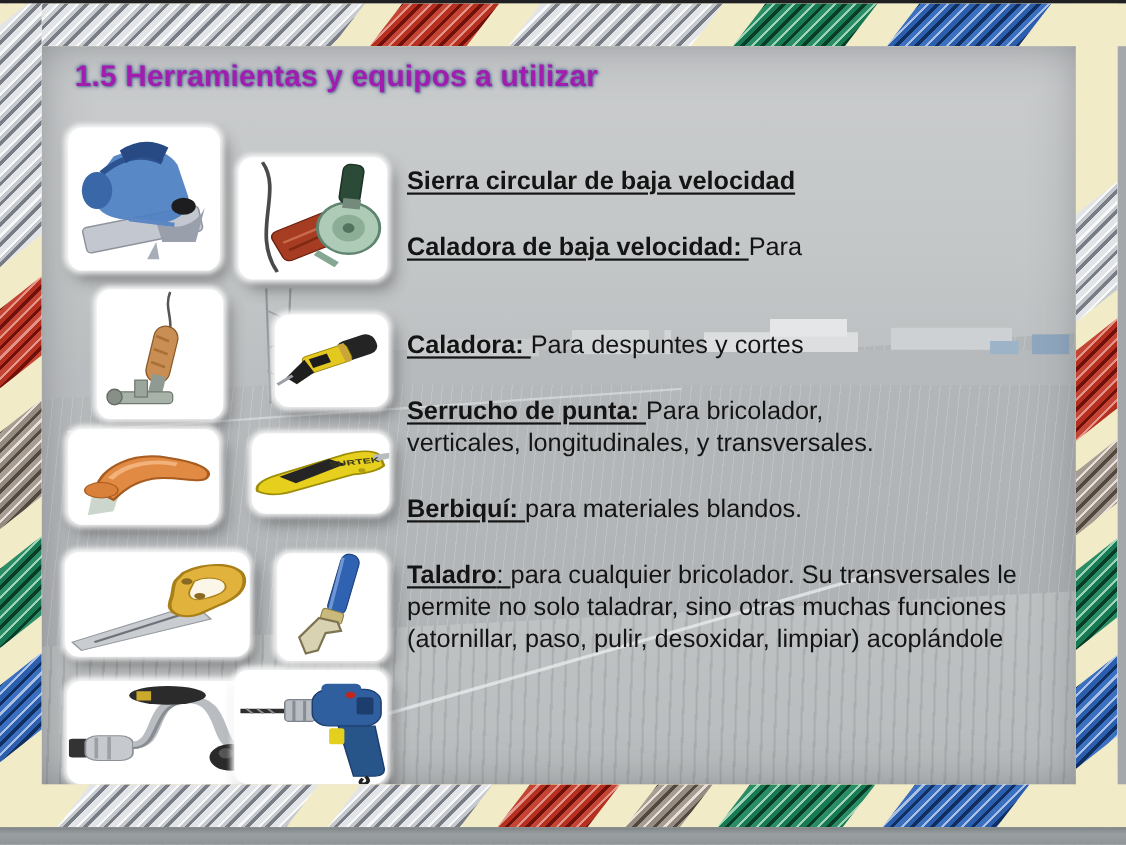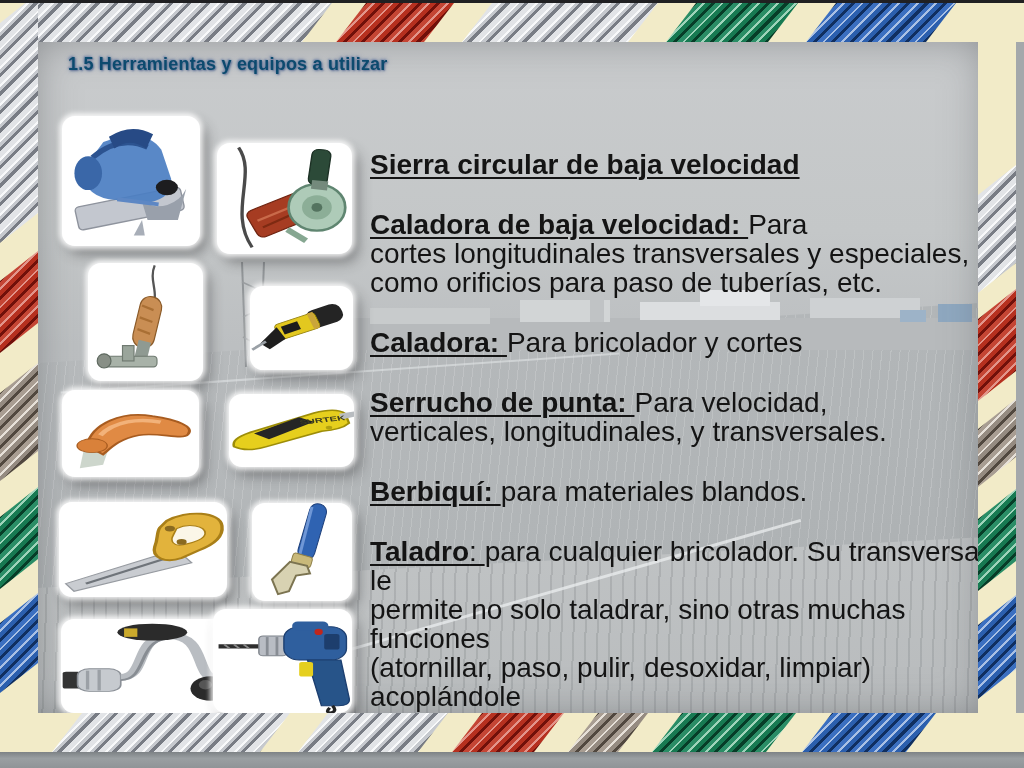--- a/index.html
+++ b/index.html
@@ -51,7 +51,7 @@
 
   
   .title{position:absolute;left:68px;top:54px;z-index:20;
-      font-size:18px;font-weight:bold;color:#0c4a6e;letter-spacing:.2px;
+      font-size:27px;font-weight:bold;color:#a21caf;letter-spacing:.2px;
       text-shadow:1px 1px 2px #66779a,-1px -1px 2px #7d8dac,0 0 5px #6f7f9c;}
 
   

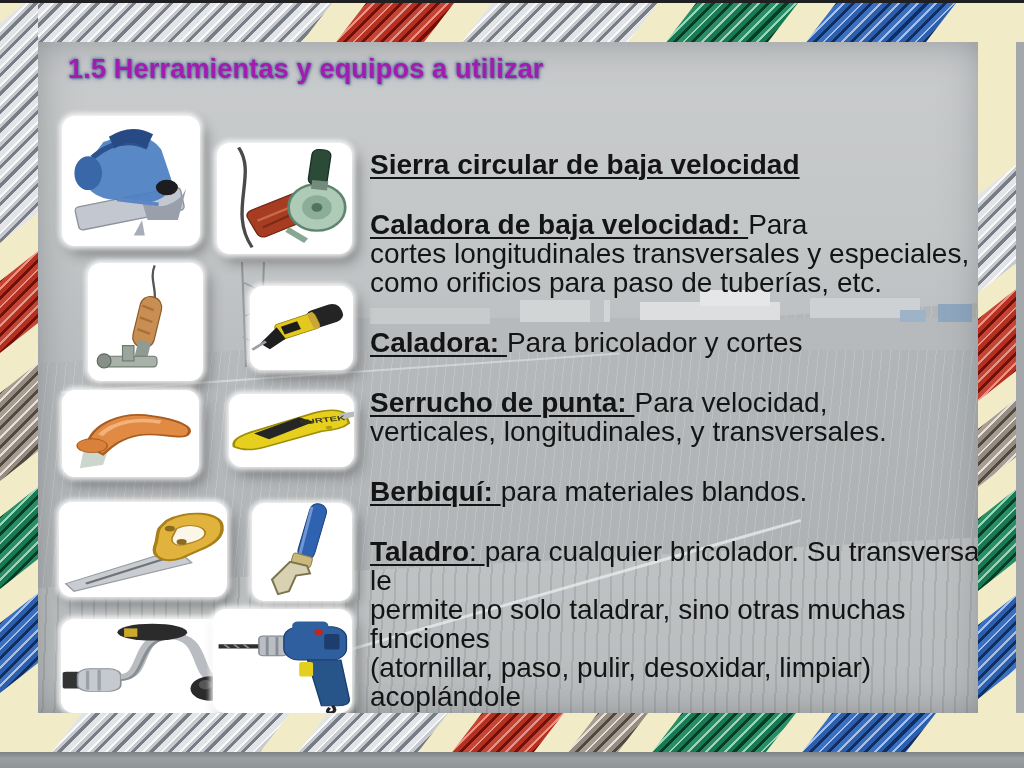--- a/index.html
+++ b/index.html
@@ -61,7 +61,7 @@
 
   
   .textcol{position:absolute;left:370px;top:150px;width:648px;z-index:20;
-      font-size:28px;line-height:29px;color:#141414;}
+      font-size:23px;line-height:29px;color:#141414;}
   .para{margin:0 0 31px 0;}
   .term{font-weight:bold;text-decoration:underline;text-decoration-thickness:2px;text-underline-offset:3px;}
   .term.block{display:block;}

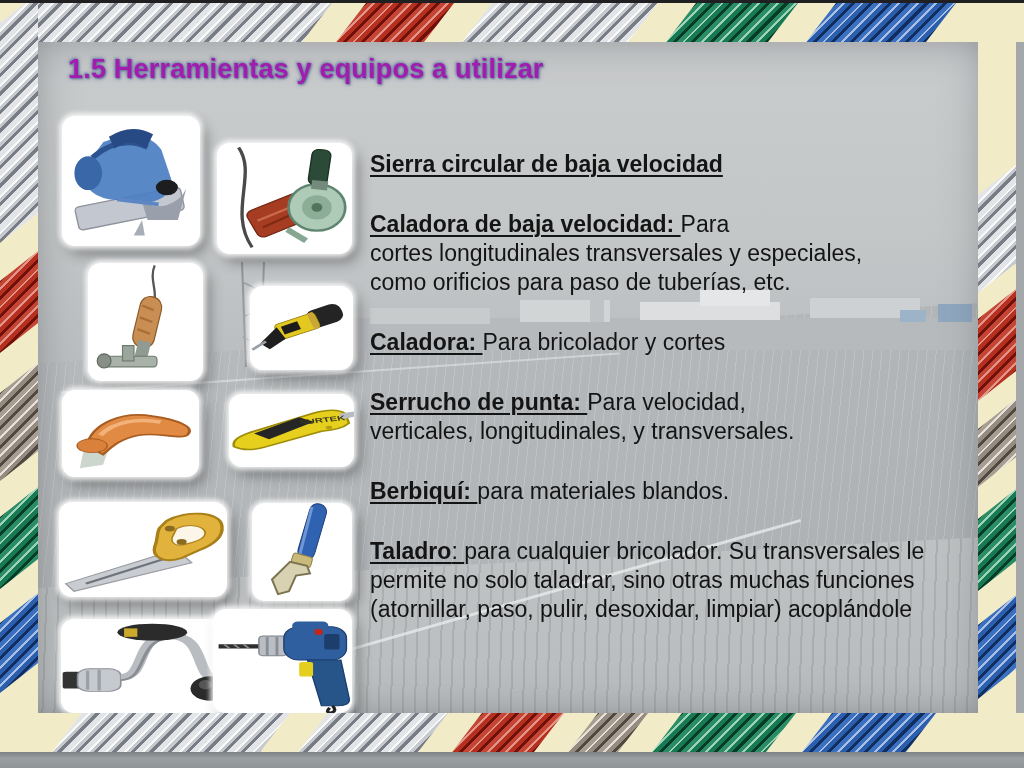--- a/index.html
+++ b/index.html
@@ -230,7 +230,7 @@
     </p>
     <p class="para">
       <span class="term">Caladora de baja velocidad: </span><span>Para</span><br>
-      <span>cortes longitudinales transversales y especiales,</span><br>
+      <br>
       <span>como orificios para paso de tuberías, etc.</span>
     </p>
     <p class="para">

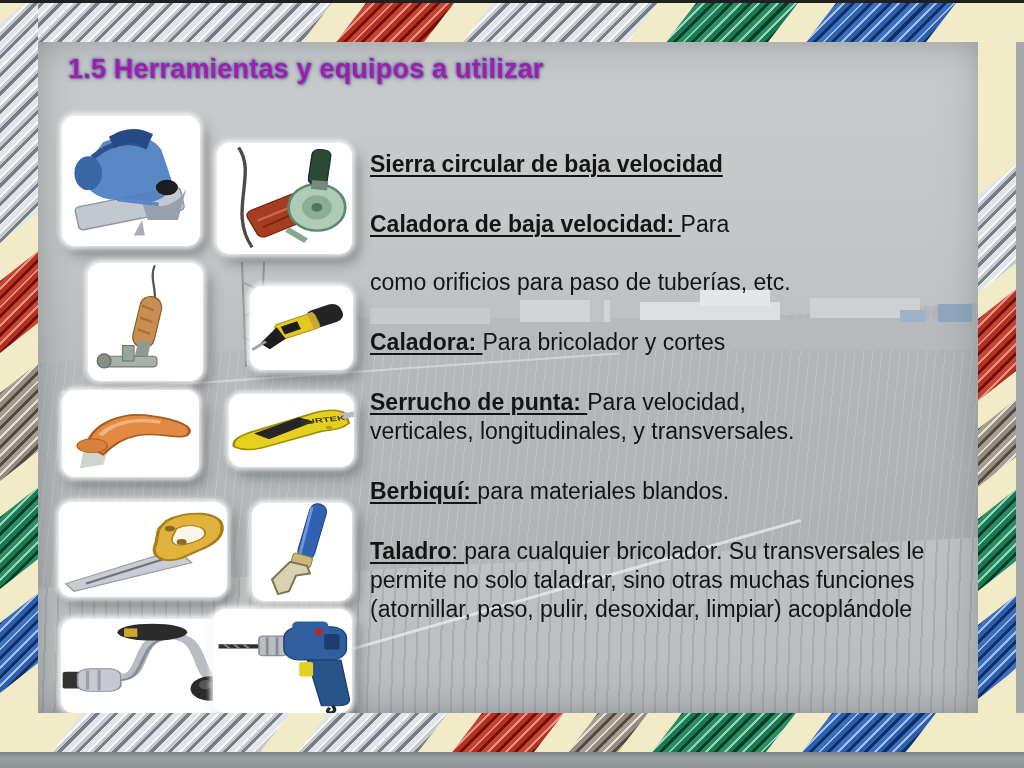--- a/index.html
+++ b/index.html
@@ -231,7 +231,6 @@
     <p class="para">
       <span class="term">Caladora de baja velocidad: </span><span>Para</span><br>
       <br>
-      <span>como orificios para paso de tuberías, etc.</span>
     </p>
     <p class="para">
       <span class="term">Caladora: </span><span>Para bricolador y cortes</span><br>

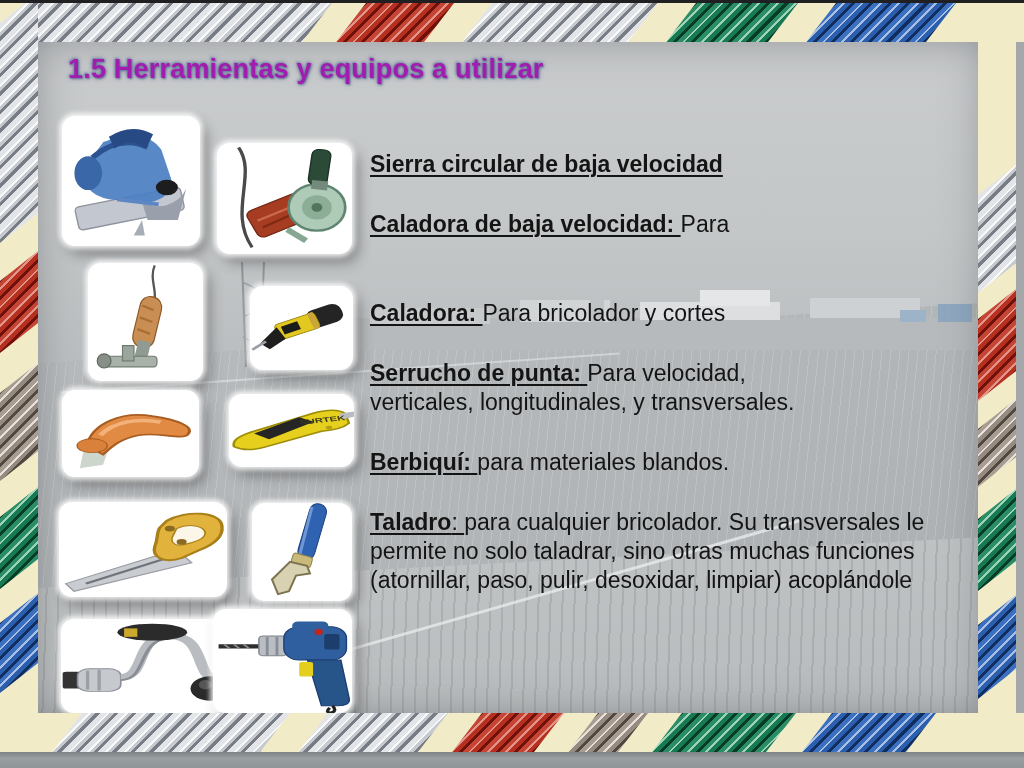--- a/index.html
+++ b/index.html
@@ -233,7 +233,7 @@
       <br>
     </p>
     <p class="para">
-      <span class="term">Caladora: </span><span>Para bricolador y cortes</span><br>
+      <span class="term">Caladora: </span><span>Para despuntes y cortes</span><br>
     </p>
     <p class="para">
       <span class="term">Serrucho de punta: </span><span>Para velocidad,</span><br>

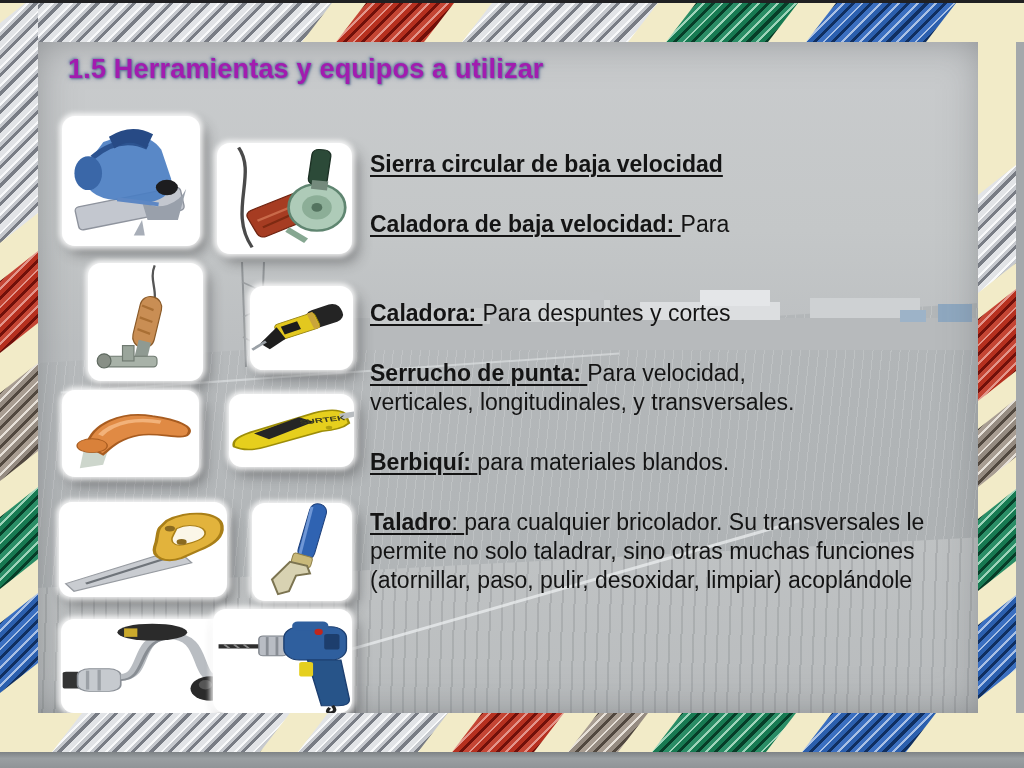--- a/index.html
+++ b/index.html
@@ -236,7 +236,7 @@
       <span class="term">Caladora: </span><span>Para despuntes y cortes</span><br>
     </p>
     <p class="para">
-      <span class="term">Serrucho de punta: </span><span>Para velocidad,</span><br>
+      <span class="term">Serrucho de punta: </span><span>Para bricolador,</span><br>
       <span>verticales, longitudinales, y transversales.</span>
     </p>
     <p class="para">

